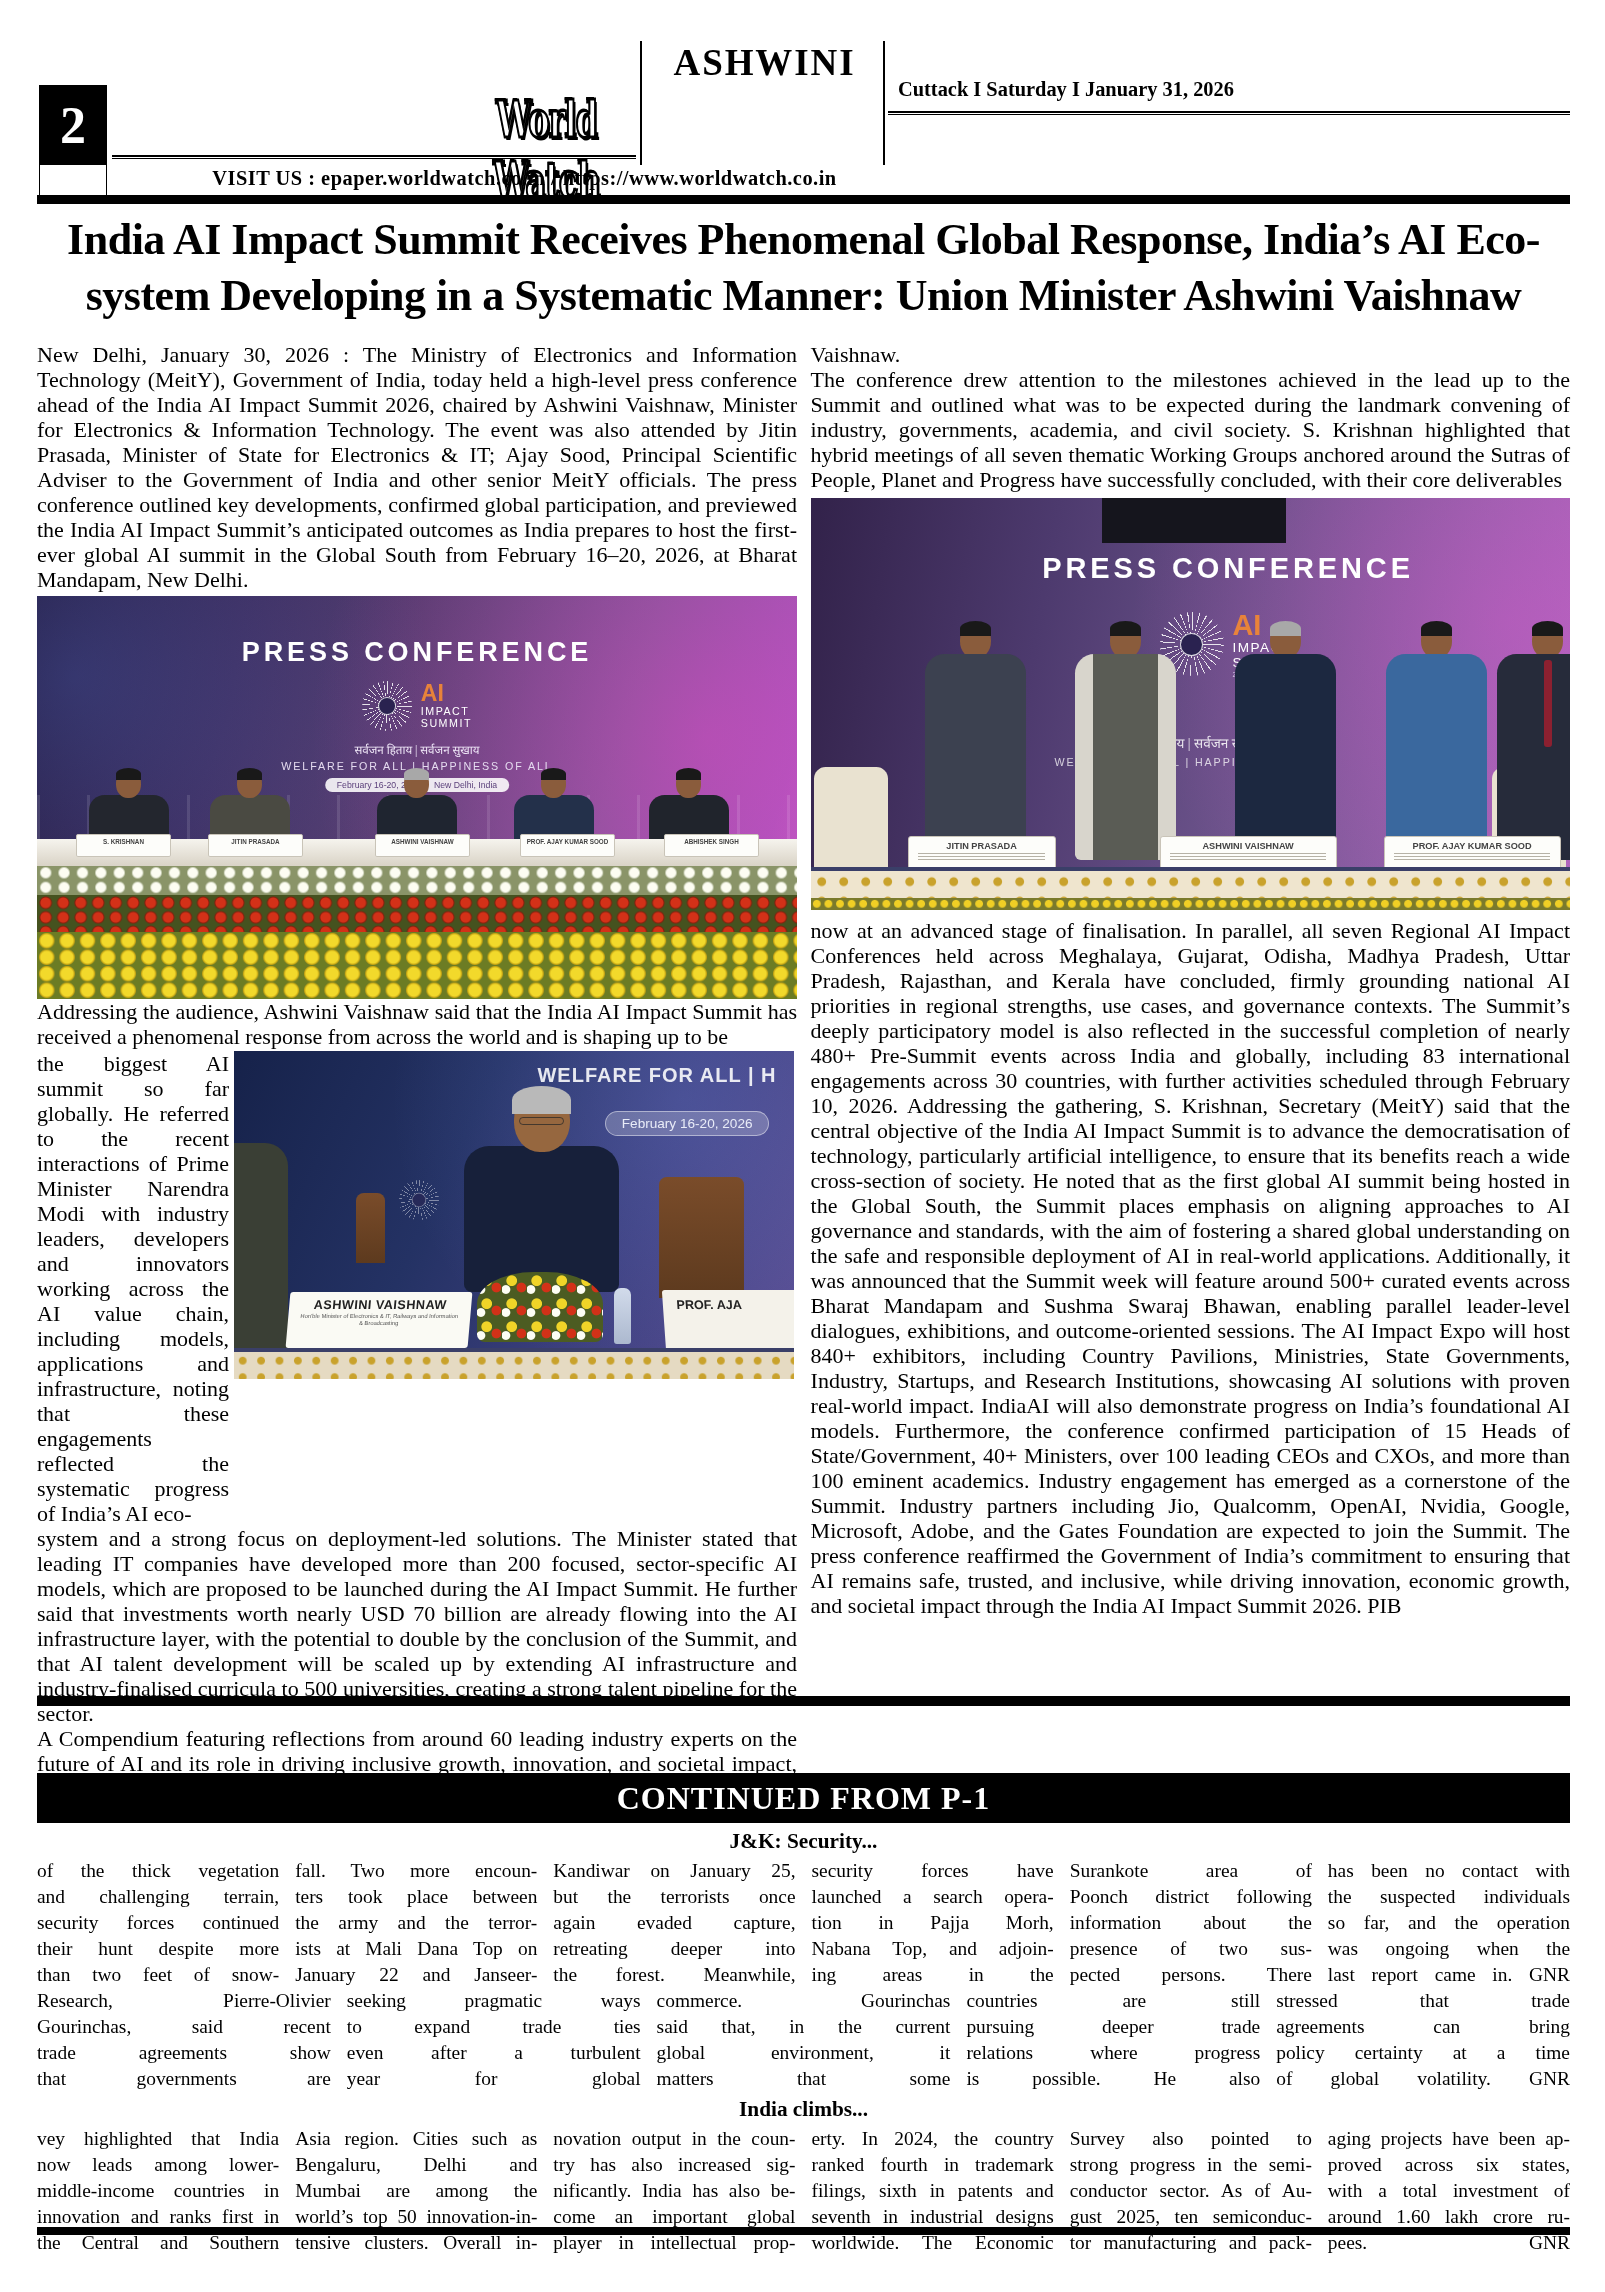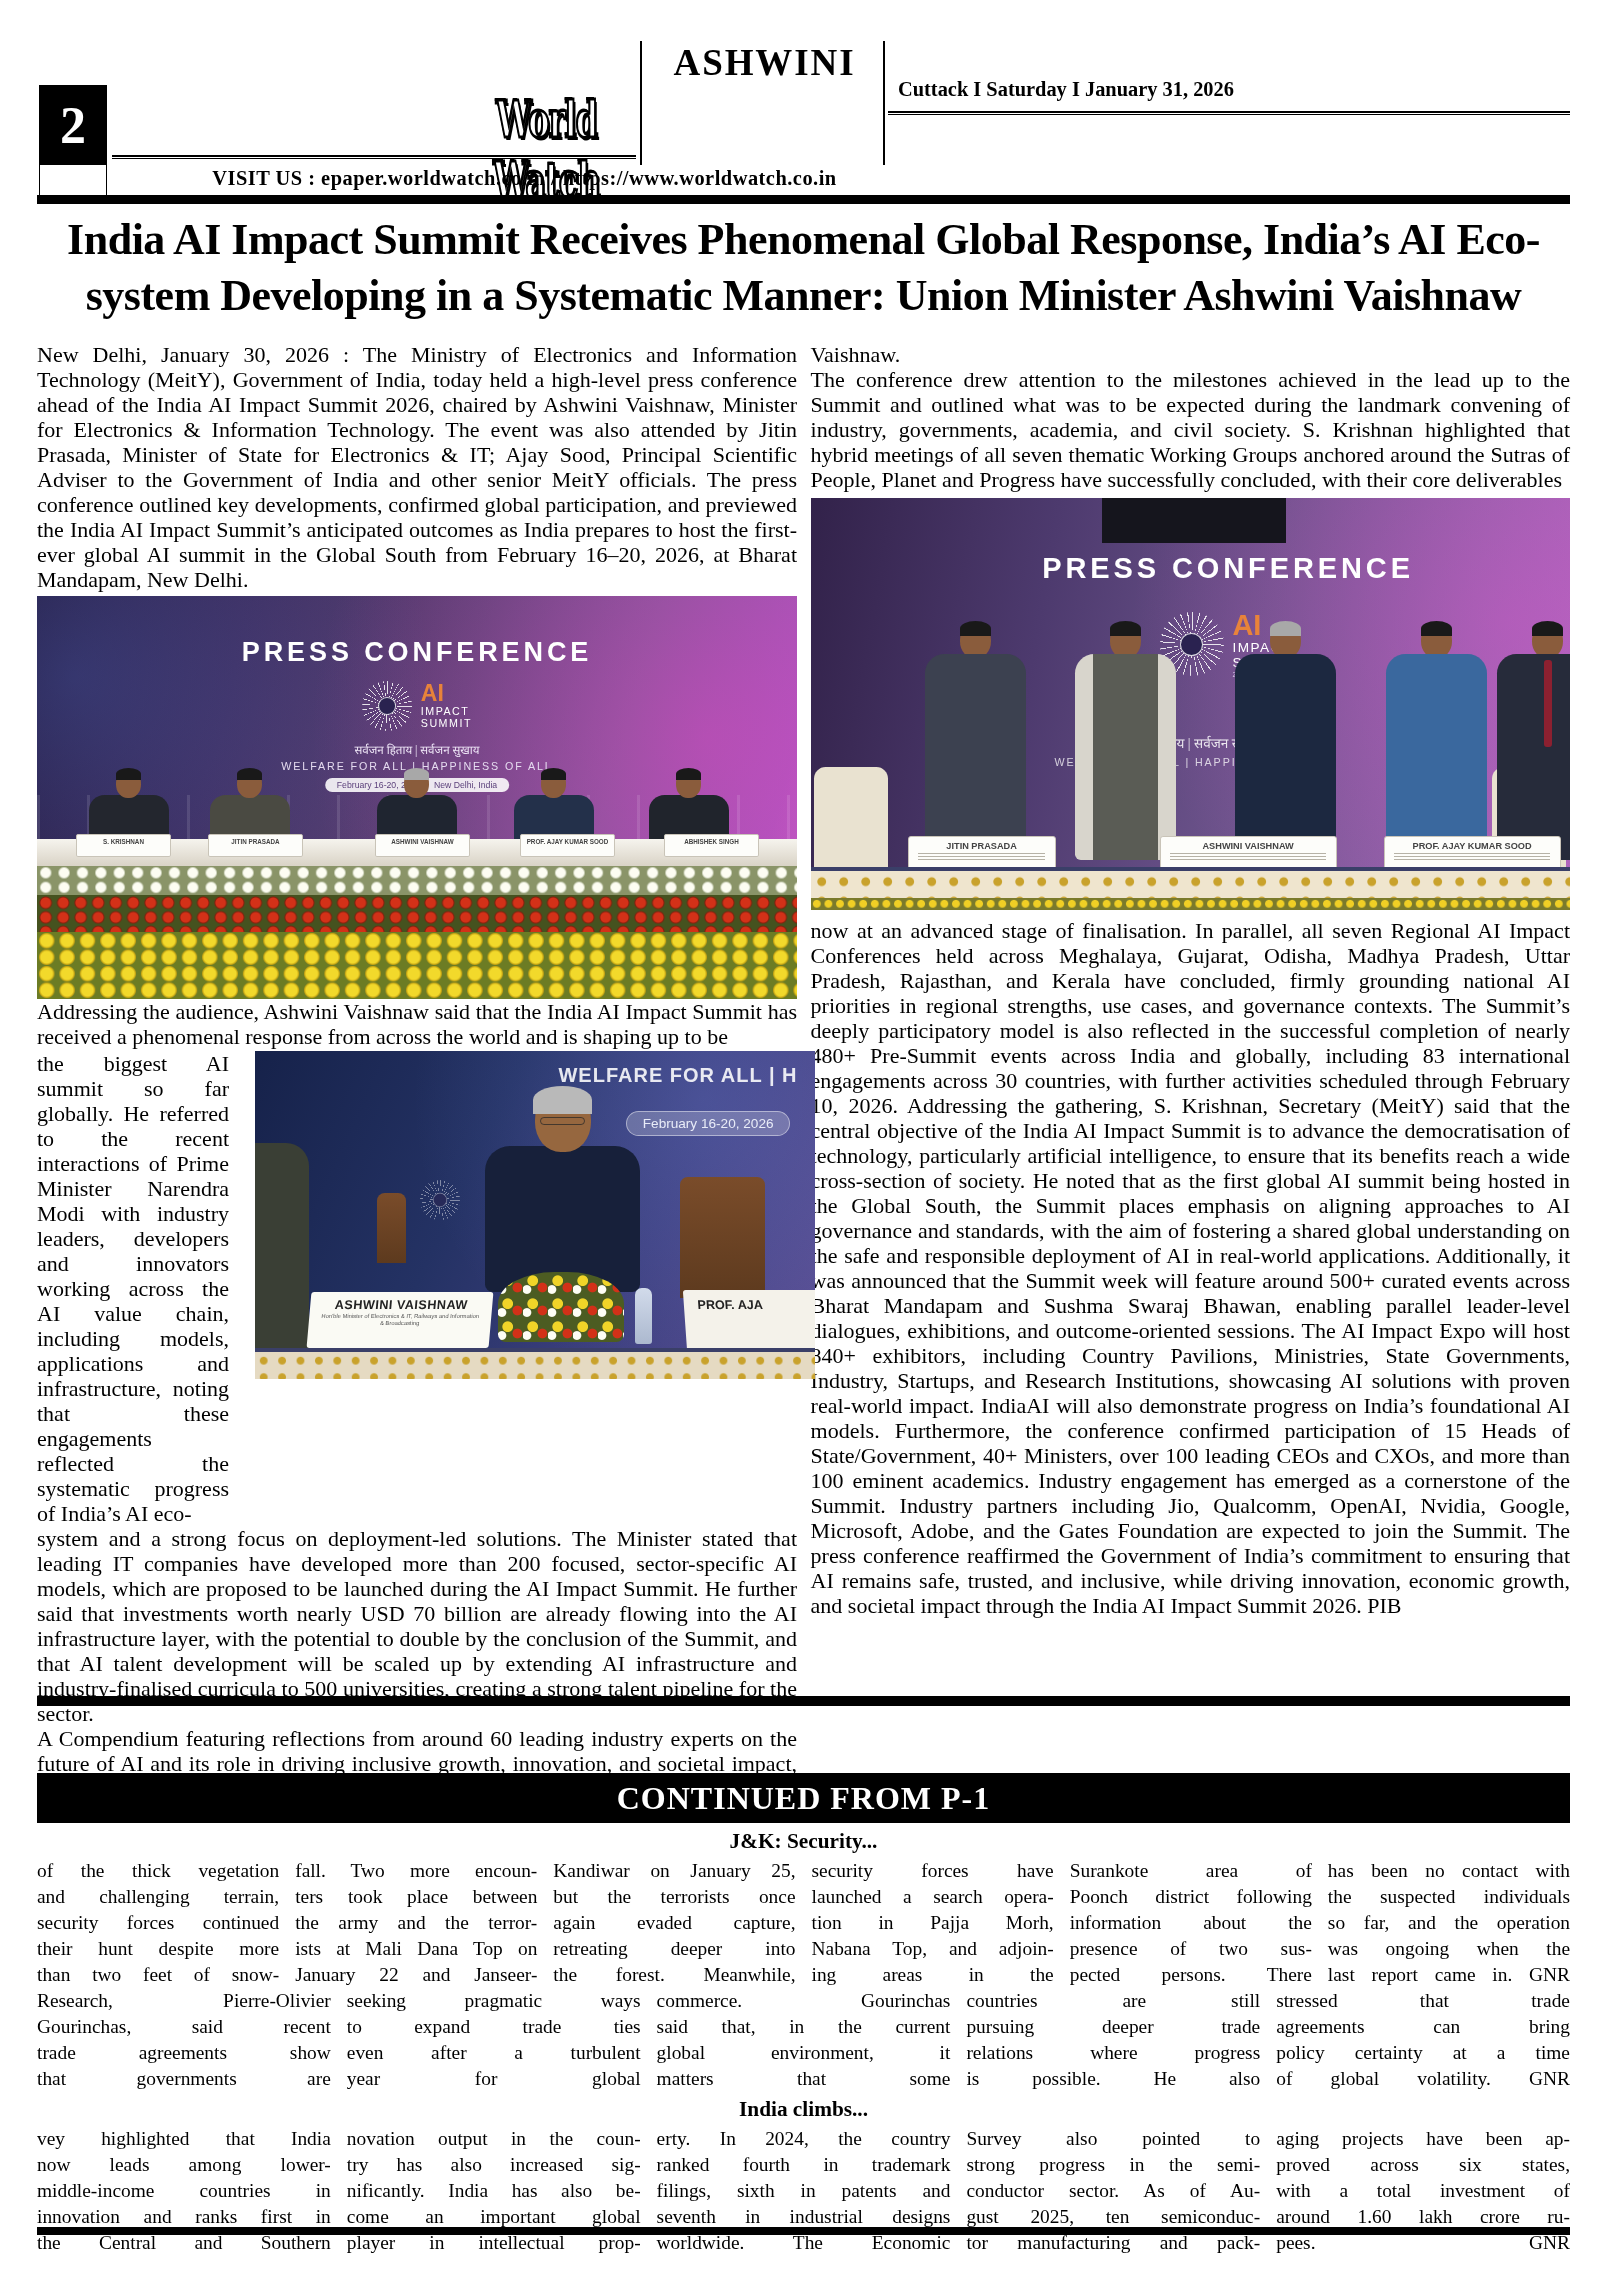--- a/index.html
+++ b/index.html
@@ -37,7 +37,7 @@
   .article{position:absolute;left:37px;top:342px;width:1533px;display:flex;gap:13.6px;}
   .col{width:760px;}
   .body-text{margin:0;font-size:22px;line-height:25px;text-align:justify;}
-  .wrap-row{display:flex;gap:26px;margin-top:1.9px;}
+  .wrap-row{display:flex;gap:5px;margin-top:1.9px;}
   .narrow-col{width:192px;flex:none;}
   .photo{position:relative;overflow:hidden;flex:none;}
   .sans{font-family:"Liberation Sans","DejaVu Sans",sans-serif;}

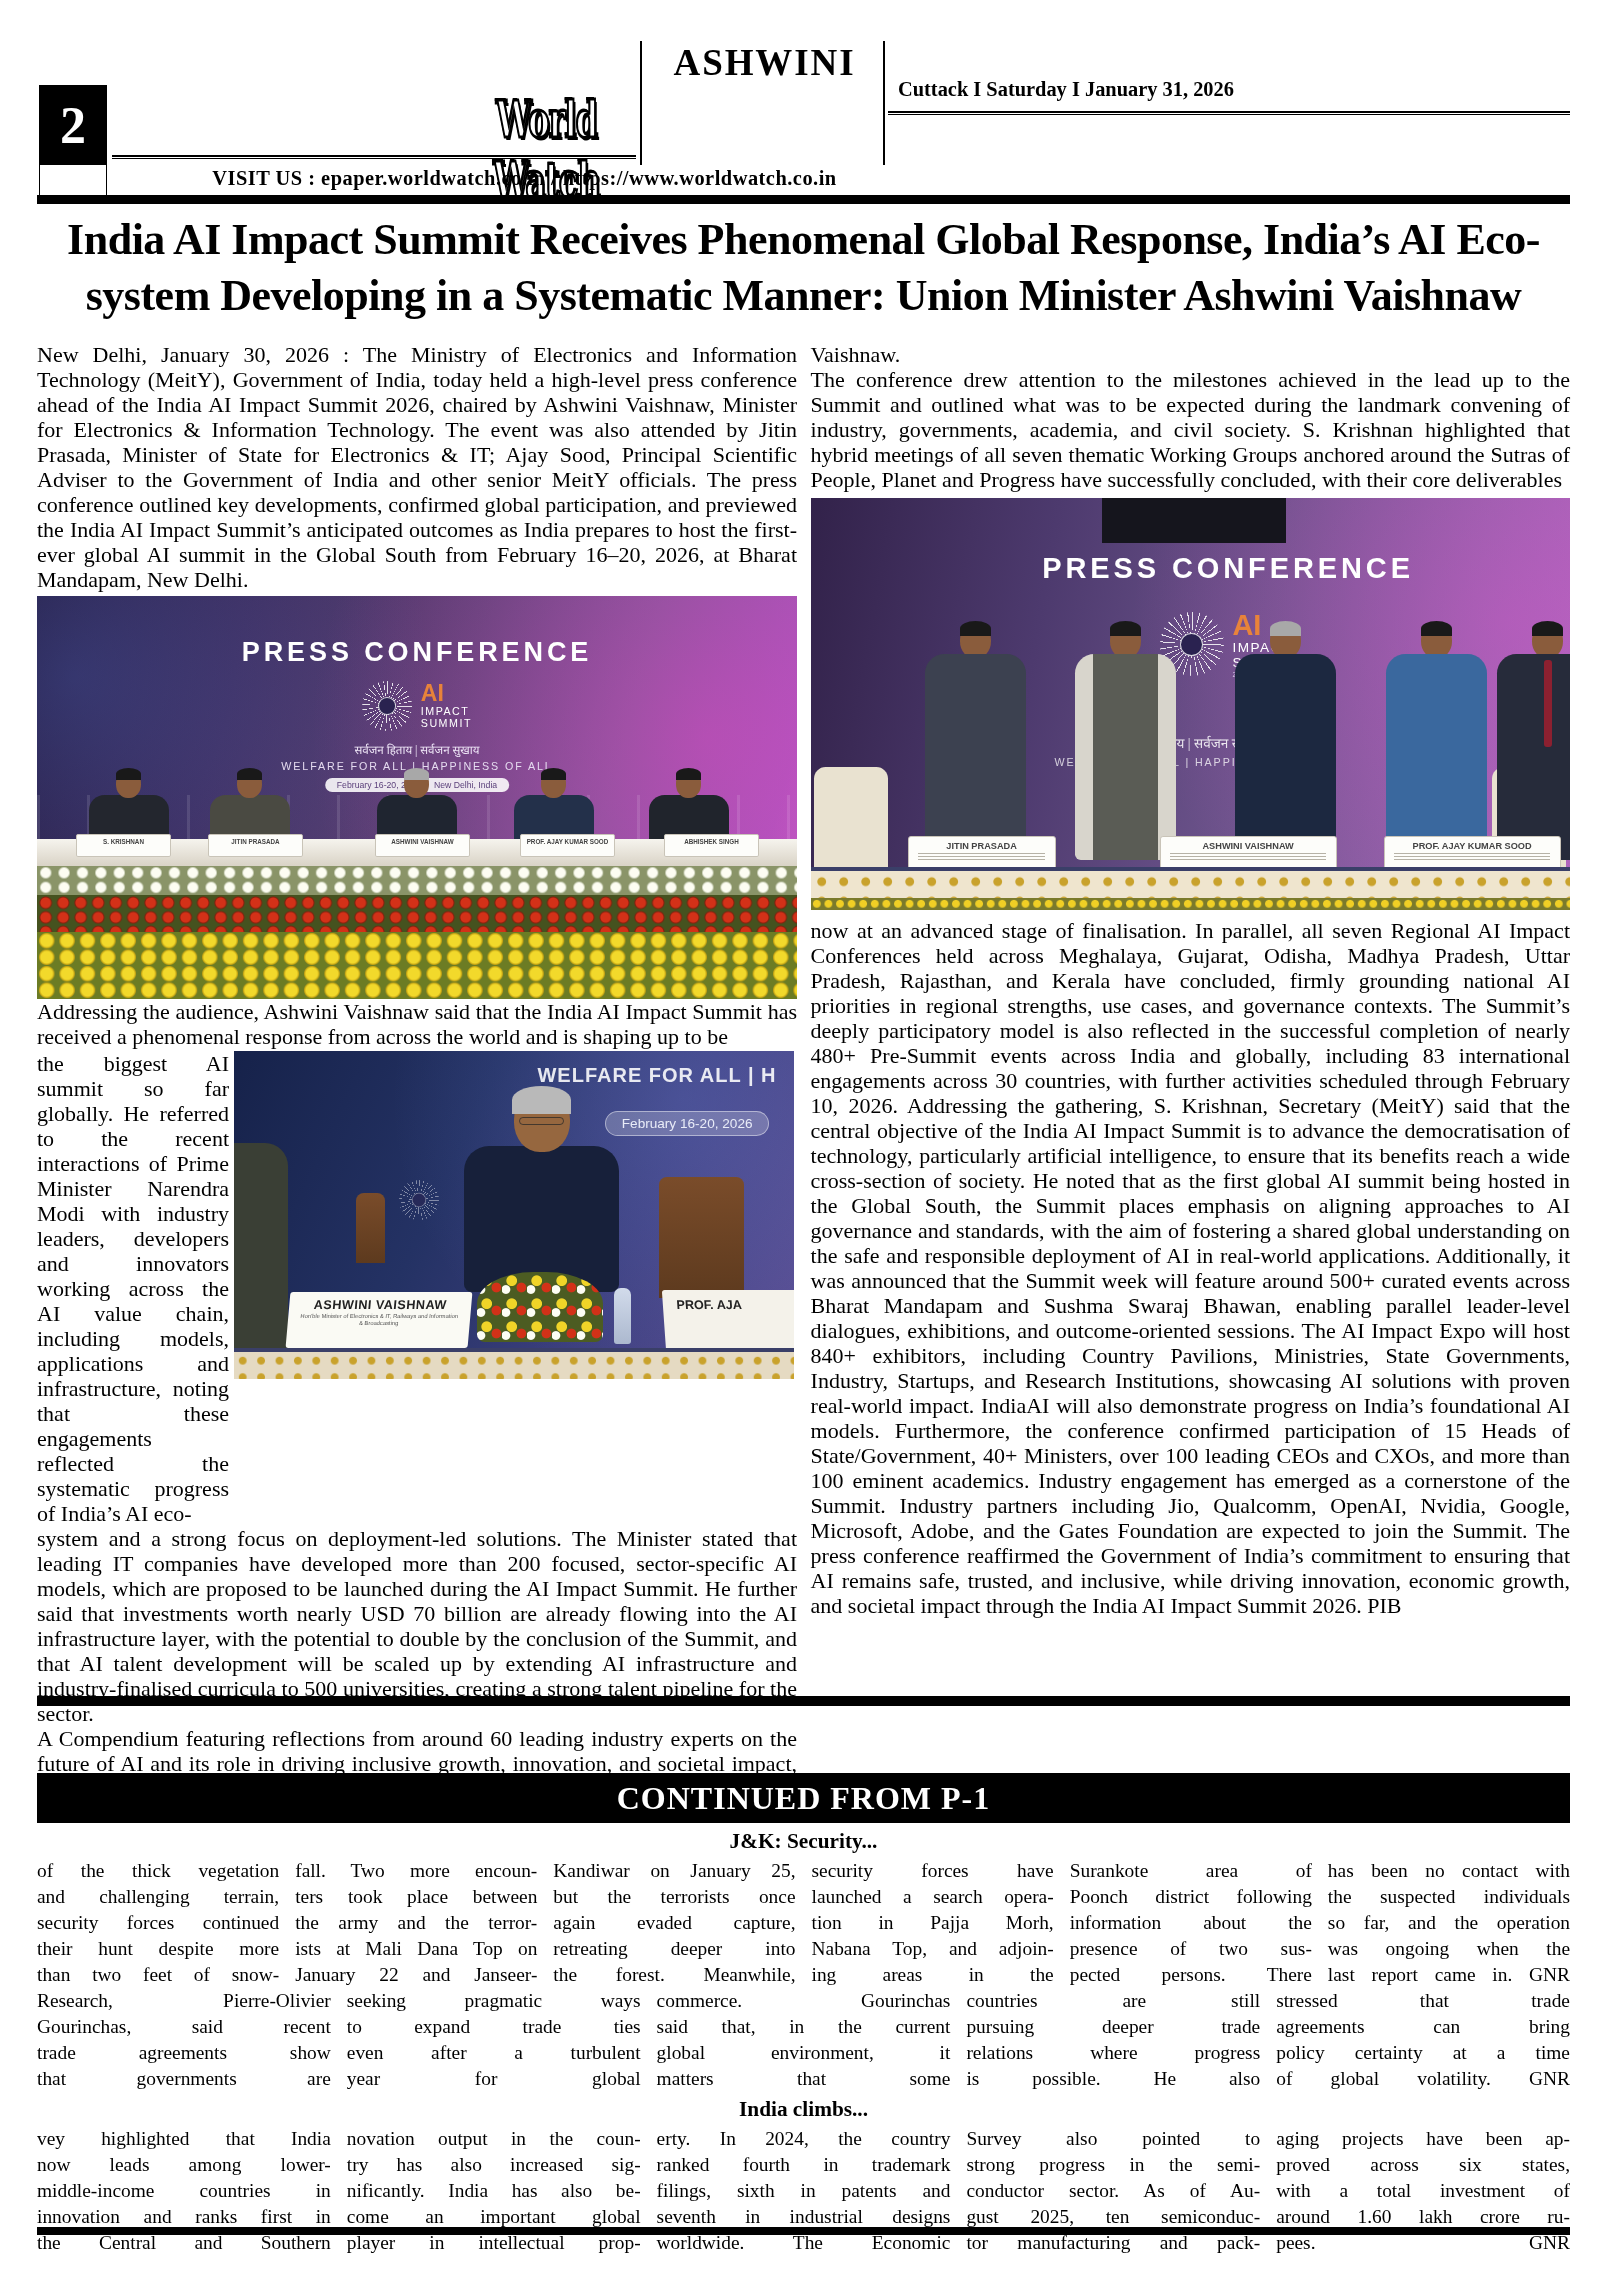--- a/index.html
+++ b/index.html
@@ -419,6 +419,11 @@
 middle-income countries in
 innovation and ranks first in
 the Central and Southern</div>
+      <div class="ccol">Asia region. Cities such as
+Bengaluru, Delhi and
+Mumbai are among the
+world’s top 50 innovation-in-
+tensive clusters. Overall in-</div>
       <div class="ccol">novation output in the coun-
 try has also increased sig-
 nificantly. India has also be-

